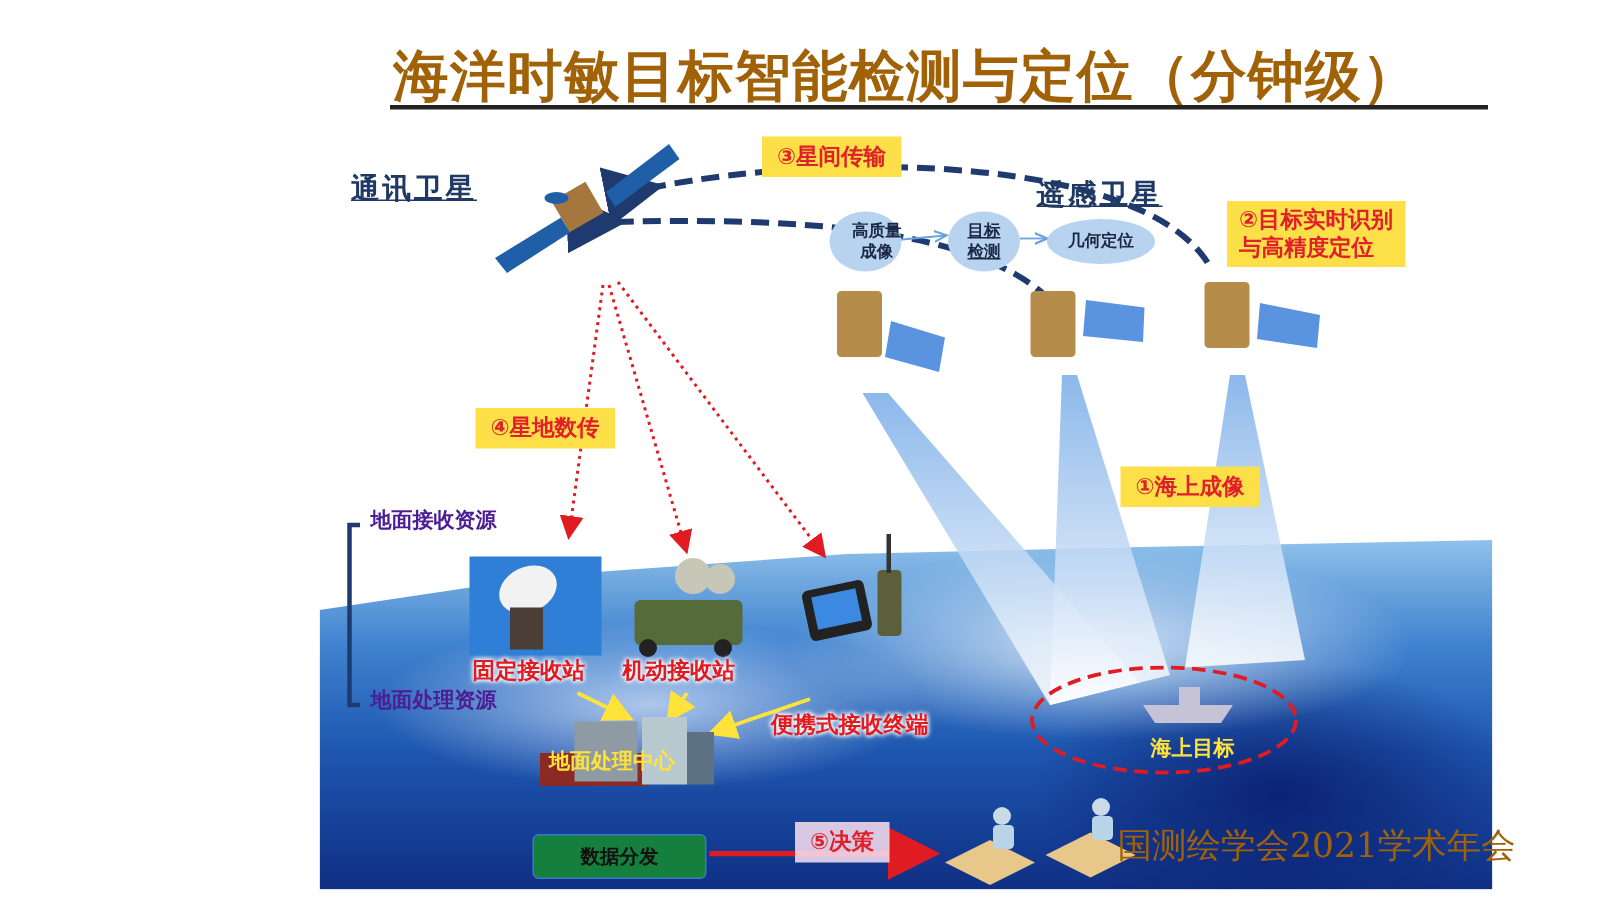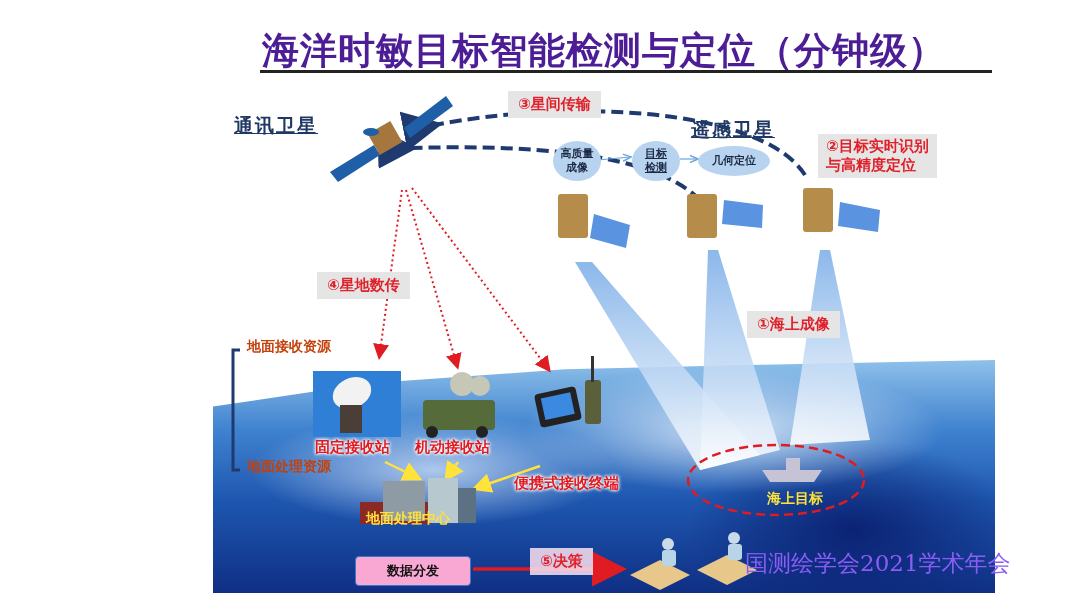--- a/index.html
+++ b/index.html
@@ -6,7 +6,7 @@
   body{width:1080px;height:607px;background:#ffffff;position:relative;overflow:hidden;
        font-family:"DejaVu Sans","Liberation Sans",sans-serif;}
   .abs{position:absolute;}
-  .title{left:262px;top:26px;font-size:37px;font-weight:bold;color:#4c1d95;letter-spacing:1px;white-space:nowrap;}
+  .title{left:262px;top:26px;font-size:37px;font-weight:bold;color:#a16207;letter-spacing:1px;white-space:nowrap;}
   .title-rule{left:260px;top:70px;width:732px;height:3px;background:#222;}
   .ocean{left:213px;top:360px;width:782px;height:233px;
     background:

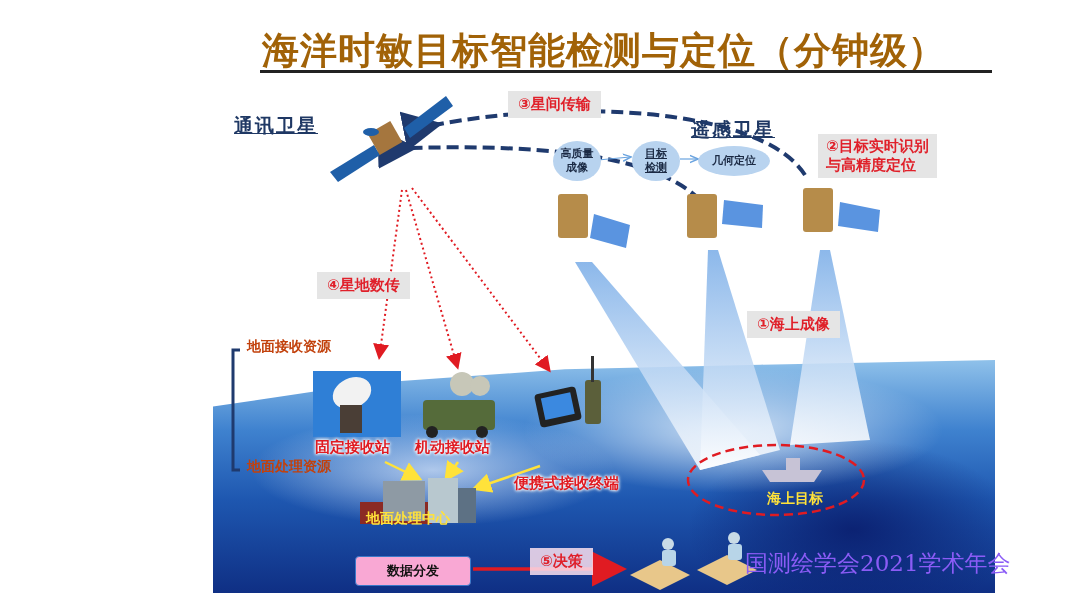--- a/index.html
+++ b/index.html
@@ -16,7 +16,7 @@
       linear-gradient(180deg,#8fc1ea 0%,#3f82cf 30%,#1e57b0 60%,#0f2f84 100%);
     clip-path:polygon(0 20%, 20% 10%, 45% 4%, 70% 2%, 100% 0, 100% 100%, 0 100%);}
   .sat-label{font-size:19px;font-weight:bold;color:#1f3864;letter-spacing:2px;text-decoration:underline;}
-  .pink-label{background:#e5e5e5;color:#e0202a;font-weight:bold;font-size:15px;padding:4px 10px;white-space:nowrap;}
+  .pink-label{background:#fde047;color:#e0202a;font-weight:bold;font-size:15px;padding:4px 10px;white-space:nowrap;}
   .bubble{background:#b8d3ef;border-radius:50%;display:flex;align-items:center;justify-content:center;
     text-align:center;font-size:11px;font-weight:bold;color:#1b2a44;line-height:14px;}
   .side-label{font-size:14px;font-weight:bold;color:#c2410c;white-space:nowrap;}

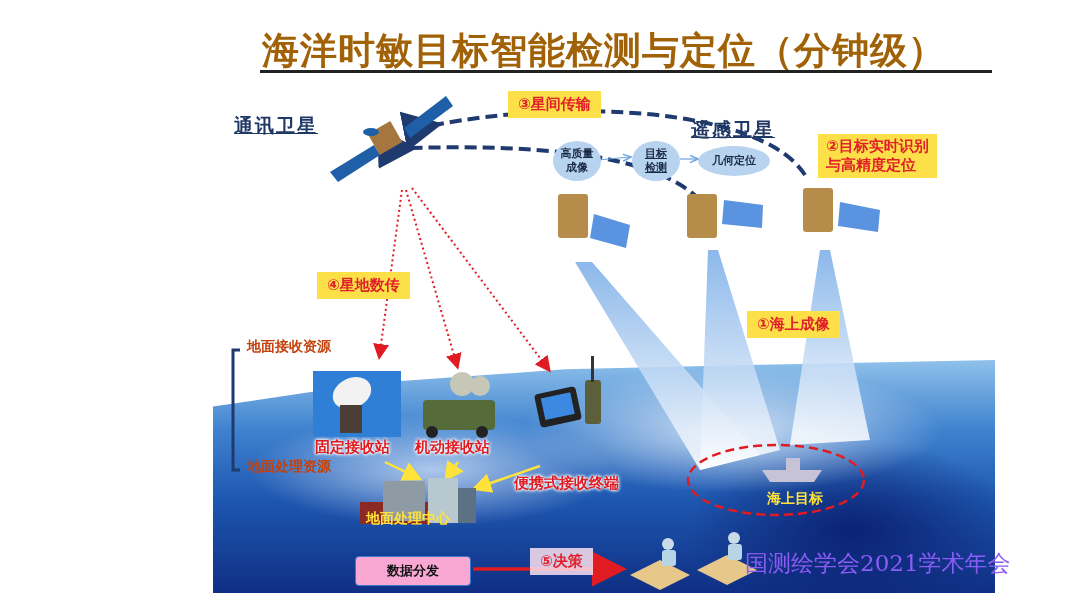--- a/index.html
+++ b/index.html
@@ -158,7 +158,7 @@
 <div class="abs pink-label" style="left:747px;top:311px;">①海上成像</div>
 <div class="abs pink-label" style="left:530px;top:538px;background:rgba(251,224,239,0.85);margin-top:10px;">⑤决策</div>
 
-<div class="abs bubble" style="left:553px;top:141px;width:48px;height:40px;">
+<div class="abs bubble" style="left:553px;top:141px;width:48px;height:40px;justify-content:flex-end;">
   <div>
       <div>高质量</div>
       <div>成像</div>

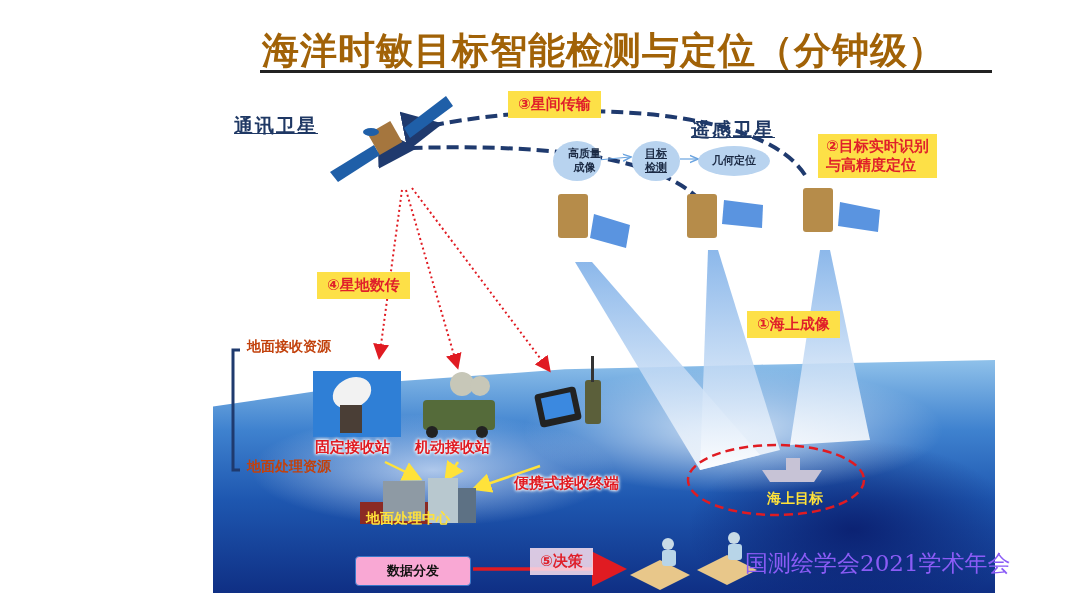--- a/index.html
+++ b/index.html
@@ -19,7 +19,7 @@
   .pink-label{background:#fde047;color:#e0202a;font-weight:bold;font-size:15px;padding:4px 10px;white-space:nowrap;}
   .bubble{background:#b8d3ef;border-radius:50%;display:flex;align-items:center;justify-content:center;
     text-align:center;font-size:11px;font-weight:bold;color:#1b2a44;line-height:14px;}
-  .side-label{font-size:14px;font-weight:bold;color:#c2410c;white-space:nowrap;}
+  .side-label{font-size:14px;font-weight:bold;color:#4c1d95;white-space:nowrap;}
   .station-label{font-size:15px;font-weight:bold;color:#e01b22;white-space:nowrap;
     text-shadow:0 0 3px #fff,0 0 3px #fff,0 0 4px #fff;}
   .yellow-label{font-size:14px;font-weight:bold;color:#ffe23a;white-space:nowrap;}

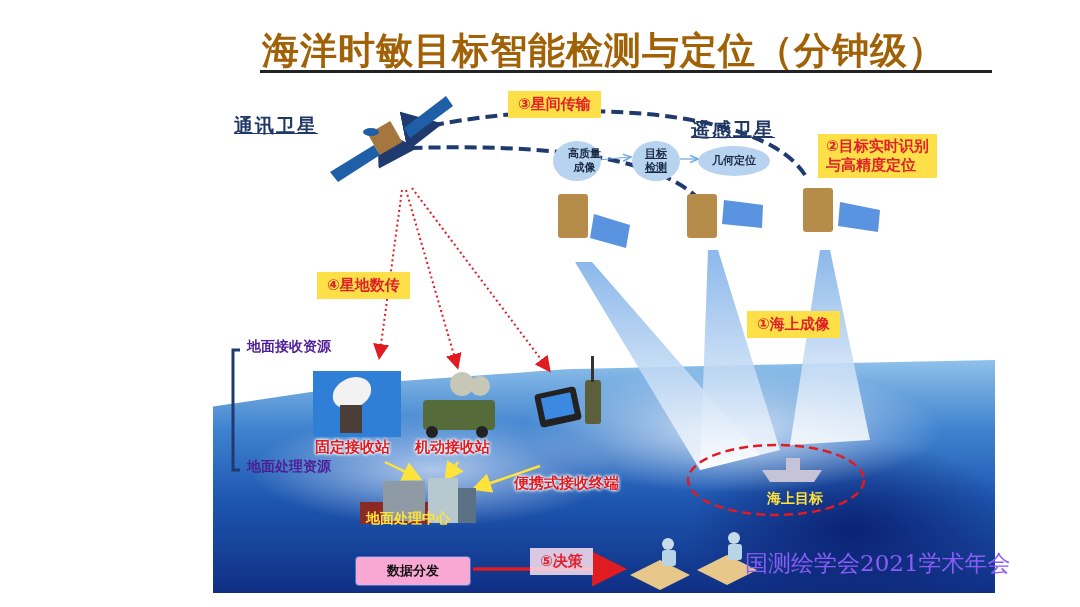--- a/index.html
+++ b/index.html
@@ -179,7 +179,7 @@
 <div class="abs station-label" style="left:415px;top:438px;">机动接收站</div>
 <div class="abs station-label" style="left:514px;top:438px;margin-top:36px;">便携式接收终端</div>
 
-<div class="abs yellow-label" style="left:366px;top:510px;">地面处理中心</div>
+<div class="abs yellow-label" style="left:366px;top:499px;">地面处理中心</div>
 <div class="abs yellow-label" style="left:767px;top:490px;">海上目标</div>
 
 <div class="abs dist-btn">数据分发</div>

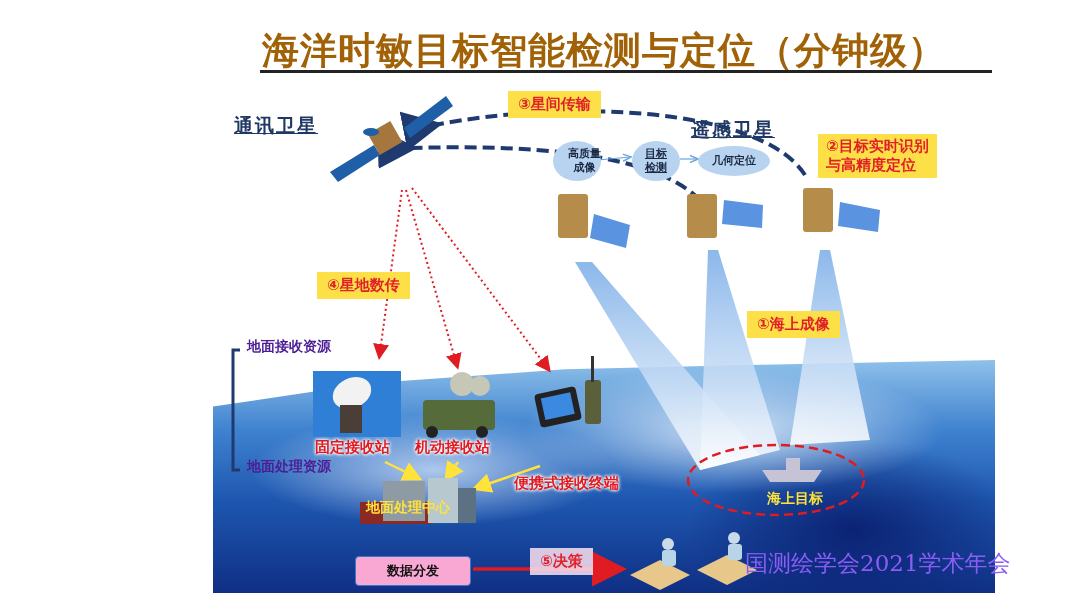--- a/index.html
+++ b/index.html
@@ -23,7 +23,7 @@
   .station-label{font-size:15px;font-weight:bold;color:#e01b22;white-space:nowrap;
     text-shadow:0 0 3px #fff,0 0 3px #fff,0 0 4px #fff;}
   .yellow-label{font-size:14px;font-weight:bold;color:#ffe23a;white-space:nowrap;}
-  .dist-btn{left:355px;top:556px;width:114px;height:28px;background:#f9a8d4;border:1px solid #3a78c8;
+  .dist-btn{left:355px;top:556px;width:114px;height:28px;background:#15803d;border:1px solid #3a78c8;
     border-radius:4px;font-size:13px;font-weight:bold;color:#111;display:flex;align-items:center;justify-content:center;}
   .watermark{left:745px;top:548px;font-size:23px;color:#8b5cf6;white-space:nowrap;
     font-family:"DejaVu Serif","Liberation Serif",serif;}

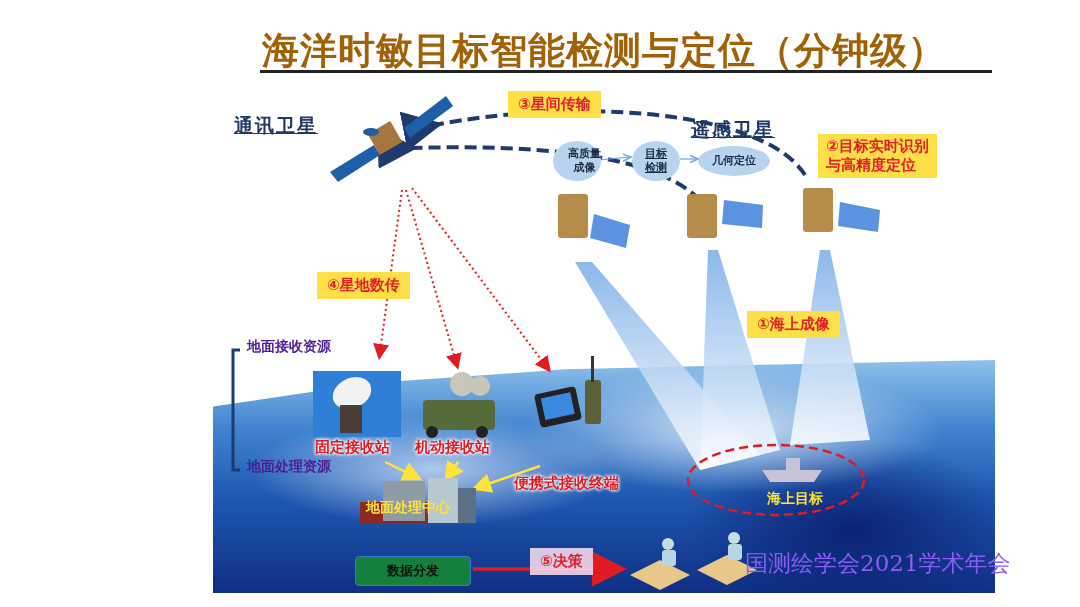--- a/index.html
+++ b/index.html
@@ -25,7 +25,7 @@
   .yellow-label{font-size:14px;font-weight:bold;color:#ffe23a;white-space:nowrap;}
   .dist-btn{left:355px;top:556px;width:114px;height:28px;background:#15803d;border:1px solid #3a78c8;
     border-radius:4px;font-size:13px;font-weight:bold;color:#111;display:flex;align-items:center;justify-content:center;}
-  .watermark{left:745px;top:548px;font-size:23px;color:#8b5cf6;white-space:nowrap;
+  .watermark{left:745px;top:548px;font-size:23px;color:#a16207;white-space:nowrap;
     font-family:"DejaVu Serif","Liberation Serif",serif;}
   svg{position:absolute;left:0;top:0;}
 </style>

